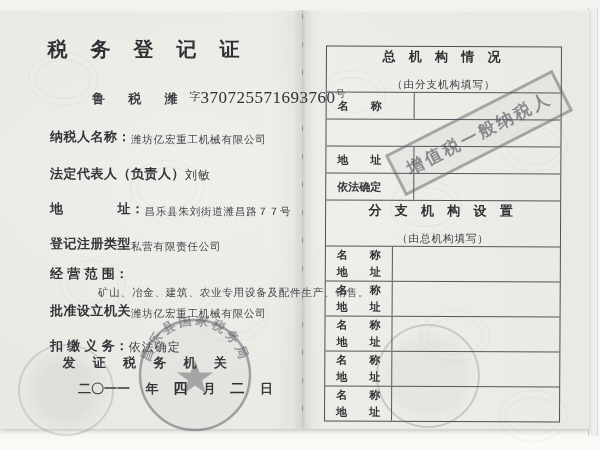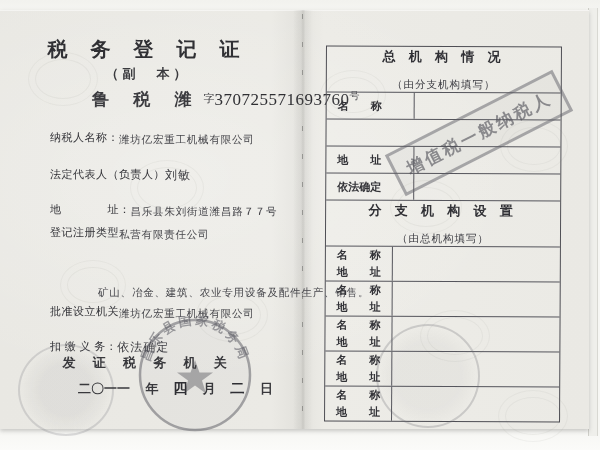--- a/index.html
+++ b/index.html
@@ -98,7 +98,6 @@
 
     <div class="lpage">
       <div class="title">税 务 登 记 证</div>
-      <div class="subtitle">（副　本）</div>
 
       <div class="serial">
         <span class="ser-region">鲁 税 潍</span><span class="ser-zi">字</span><span class="ser-num">370725571693760</span><span class="ser-hao">号</span>

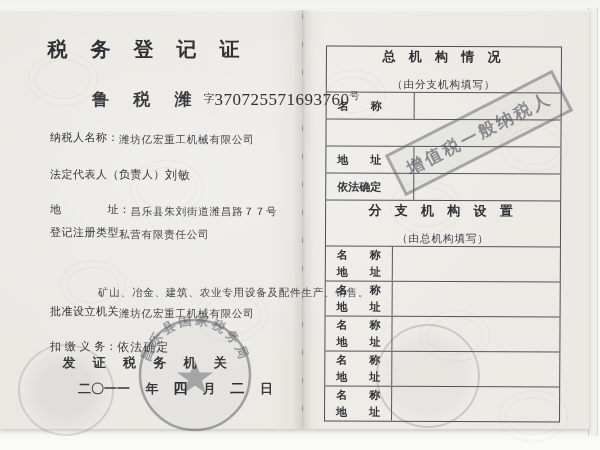--- a/index.html
+++ b/index.html
@@ -31,7 +31,7 @@
   .subtitle { position:absolute; left:0; top:55px; width:296px; text-align:center;
     font-size:13px; font-weight:bold; letter-spacing:4px; color:#3a3a3e; }
   .serial { position:absolute; left:92px; top:78px; white-space:nowrap; }
-  .ser-region { font-size:17px; letter-spacing:10px; font-weight:600; color:#3c3c40; }
+  .ser-region { font-size:13px; letter-spacing:10px; font-weight:600; color:#3c3c40; }
   .ser-zi { font-size:11px; position:relative; top:-3px; margin-left:2px; color:#3c3c40; }
   .ser-num { font-size:17px; letter-spacing:.5px; color:#2f2f33; }
   .ser-hao { font-size:10px; position:relative; top:-6px; color:#3c3c40; }

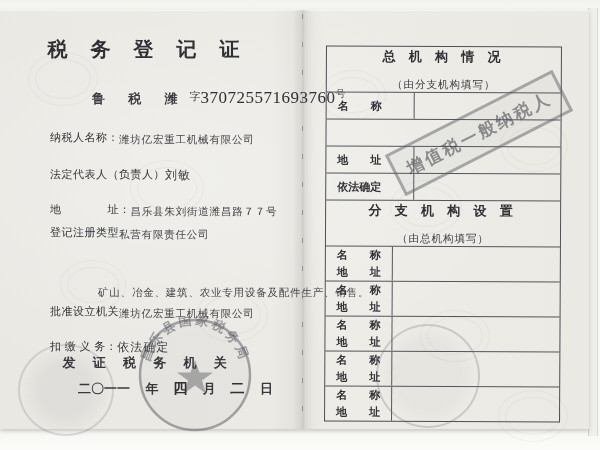--- a/index.html
+++ b/index.html
@@ -36,7 +36,7 @@
   .ser-num { font-size:17px; letter-spacing:.5px; color:#2f2f33; }
   .ser-hao { font-size:10px; position:relative; top:-6px; color:#3c3c40; }
   .fld { position:absolute; left:18px; white-space:pre; }
-  .lab { font-size:11px; font-weight:400; color:#333338; letter-spacing:.5px; white-space:pre; }
+  .lab { font-size:13px; font-weight:700; color:#333338; letter-spacing:.5px; white-space:pre; }
   .val { font-size:10.5px; color:#45454a; letter-spacing:.8px; position:relative; top:2px; white-space:pre; }
   .val2 { font-size:12px; color:#3a3a3f; letter-spacing:1px; position:relative; top:1px;margin-top:48px; }
   .issuer { position:absolute; left:0; top:344px; width:296px; text-align:center;

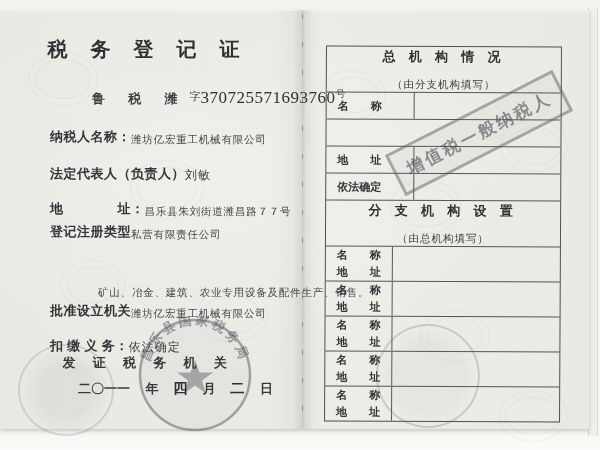--- a/index.html
+++ b/index.html
@@ -115,7 +115,7 @@
         <span class="lab">地　　　　址：</span><span class="val">昌乐县朱刘街道潍昌路７７号</span>
       </div>
 
-      <div class="fld" style="top:194px">
+      <div class="fld" style="top:206px">
         <span class="lab">登记注册类型</span><span class="val">私营有限责任公司</span>
       </div>
 

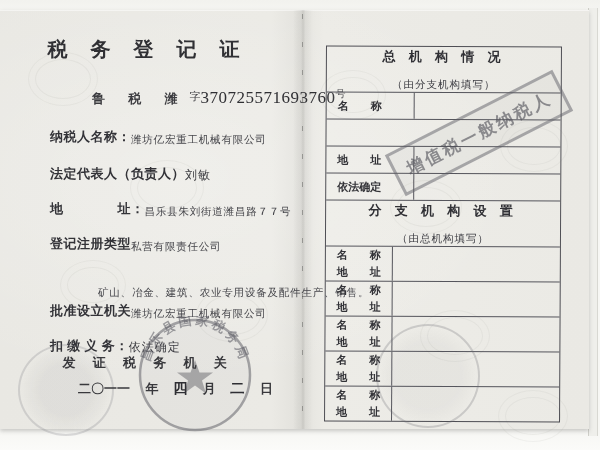--- a/index.html
+++ b/index.html
@@ -119,6 +119,9 @@
         <span class="lab">登记注册类型</span><span class="val">私营有限责任公司</span>
       </div>
 
+      <div class="fld" style="top:236px">
+        <span class="lab">经 营 范 围：</span>
+      </div>
       <div class="fld" style="top:252px;left:66px">
         <span class="val">矿山、冶金、建筑、农业专用设备及配件生产、销售。</span>
       </div>

